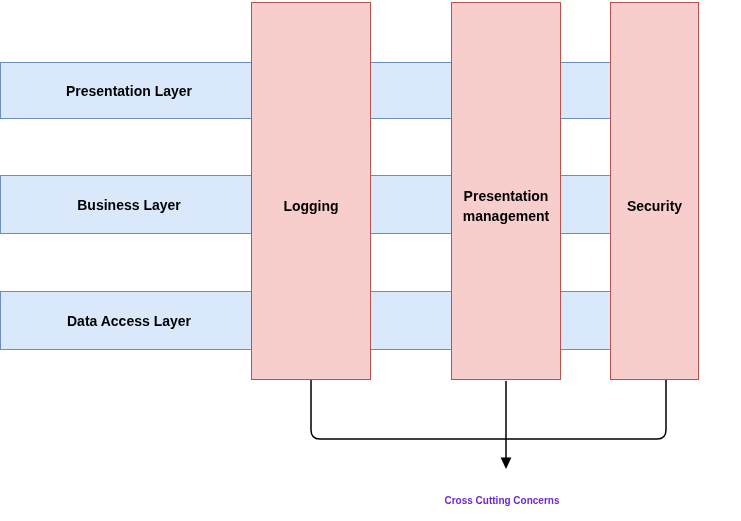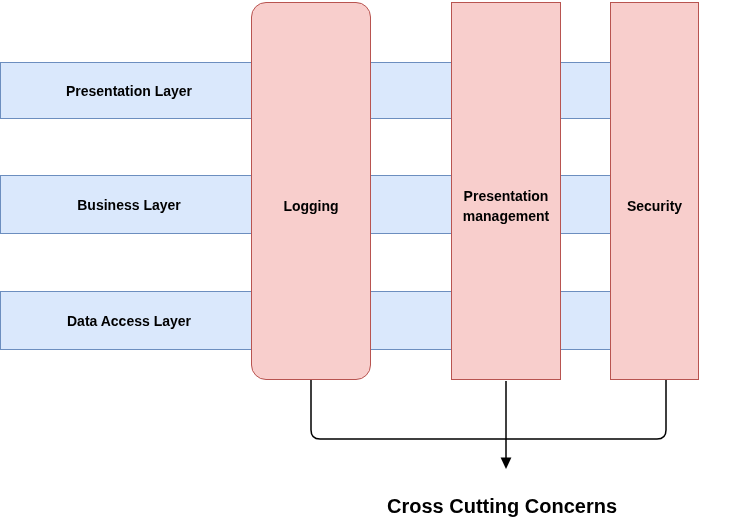--- a/index.html
+++ b/index.html
@@ -55,7 +55,7 @@
     align-items: center;
     justify-content: center;
   }
-  .concern-logging     { left: 251px; width: 120px; border-radius: 15px; }
+  .concern-logging     { left: 251px; width: 120px; }
   .concern-transaction { left: 451px; width: 110px; }
   .concern-security    { left: 610px; width: 89px; }
   .concern-label {

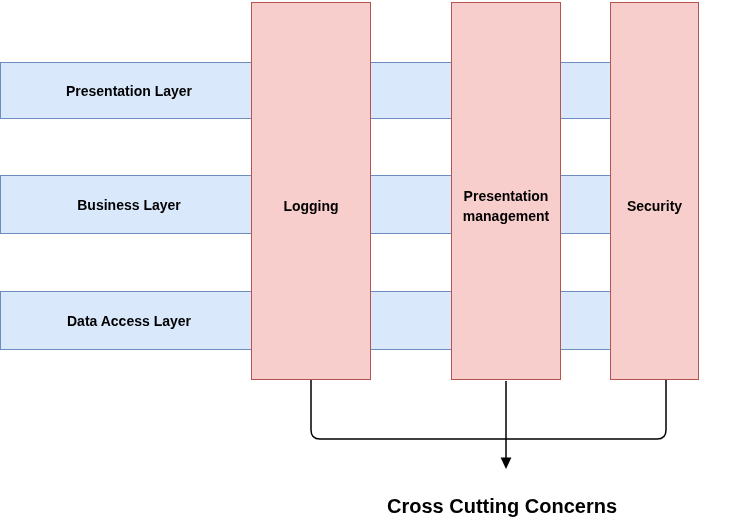--- a/index.html
+++ b/index.html
@@ -83,9 +83,9 @@
     top: 495px;
     width: 250px;
     text-align: center;
-    font-size: 20px;
+    font-size: 10px;
     font-weight: bold;
-    color: #000000;
+    color: #6d28d9;
     z-index: 4;
   }
 </style>

